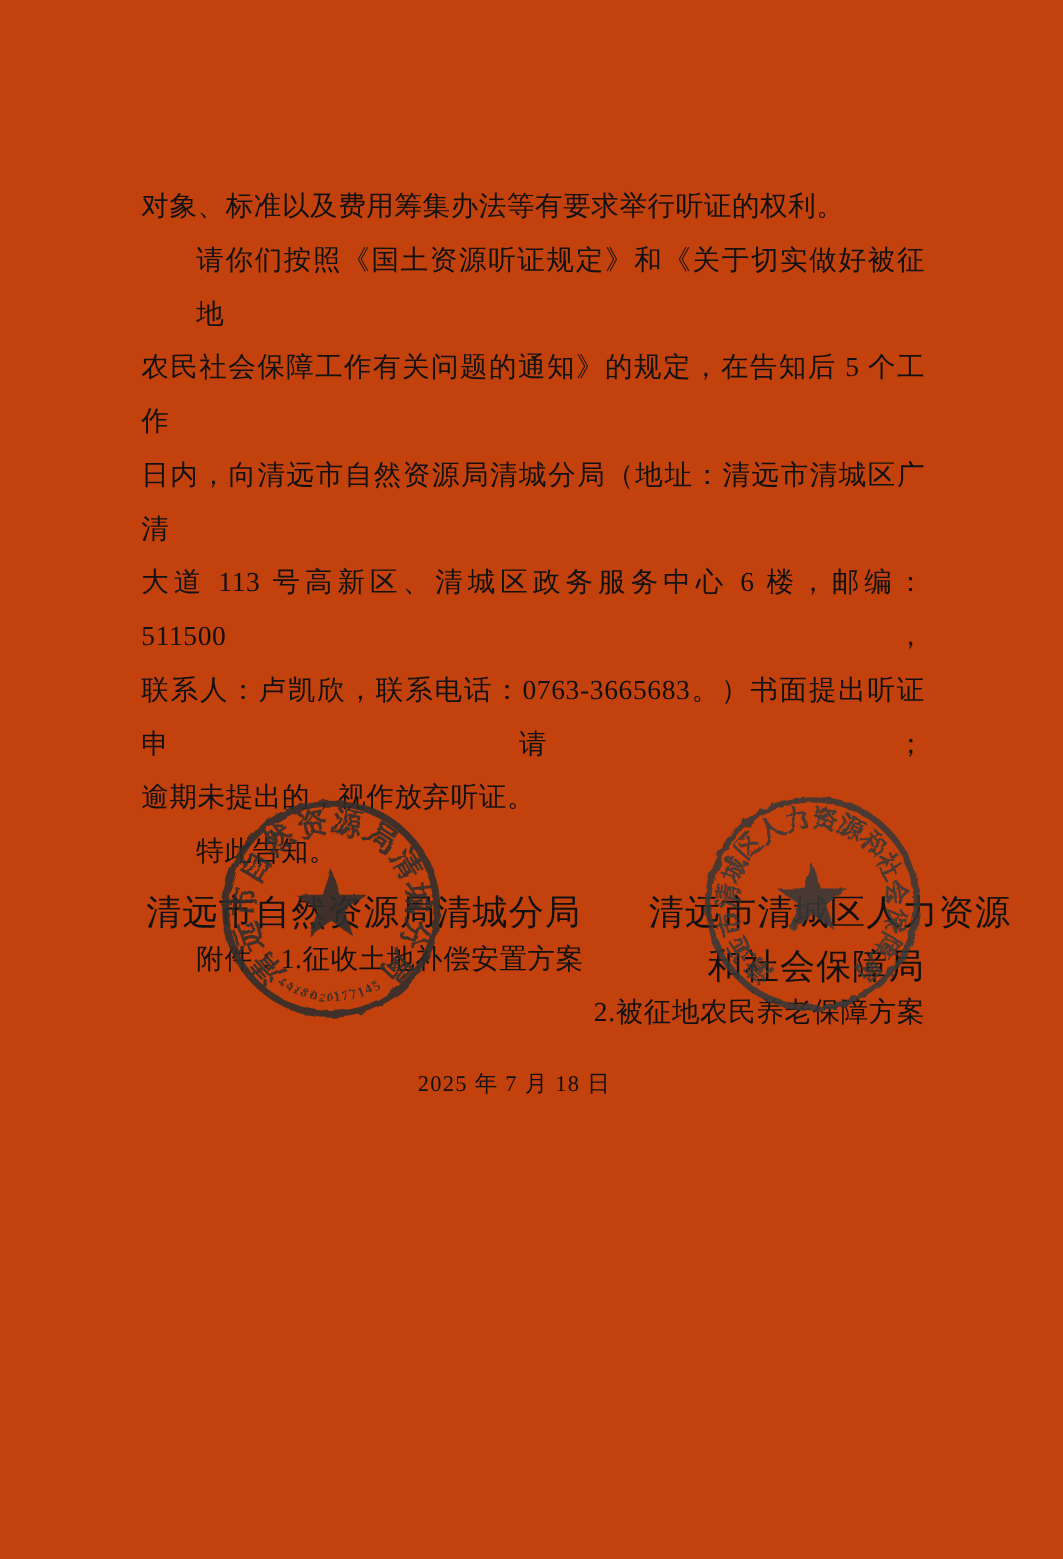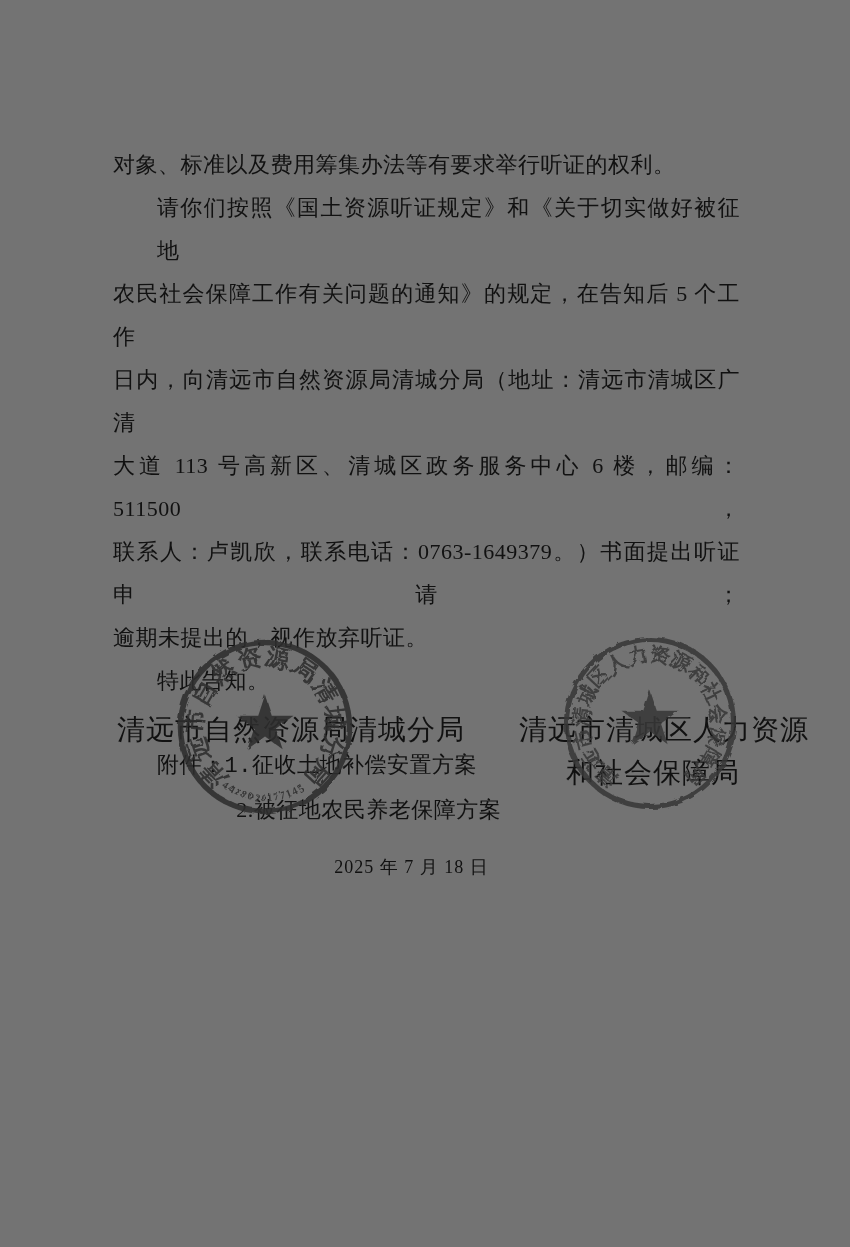--- a/index.html
+++ b/index.html
@@ -7,7 +7,7 @@
     width:850px;height:1247px;position:relative;background:#ffffff;overflow:hidden;
     font-family:"Liberation Serif","DejaVu Serif",serif;color:#111;
   }
-  .page{position:absolute;inset:0;background:#737373;}
+  .page{position:absolute;inset:0;background:#c2410c;}
   .body-text{
     position:absolute;left:113px;top:143px;width:627px;
     font-size:22px;line-height:43px;letter-spacing:0.5px;

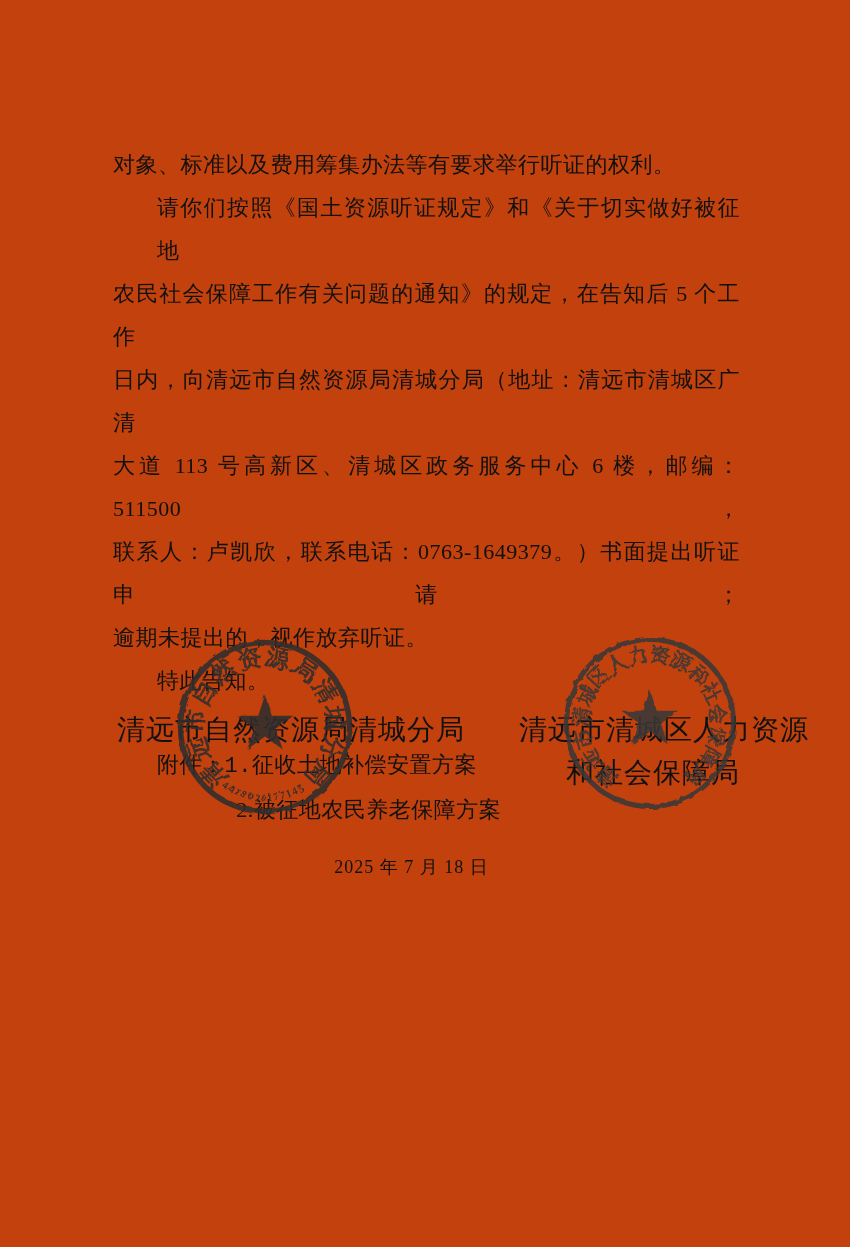--- a/index.html
+++ b/index.html
@@ -46,7 +46,7 @@
     <div class="line jl">农民社会保障工作有关问题的通知》的规定，在告知后 5 个工作</div>
     <div class="line jl">日内，向清远市自然资源局清城分局（地址：清远市清城区广清</div>
     <div class="line jl">大道 113 号高新区、清城区政务服务中心 6 楼，邮编：511500，</div>
-    <div class="line jl">联系人：卢凯欣，联系电话：0763-1649379。）书面提出听证申请；</div>
+    <div class="line jl">联系人：卢凯欣，联系电话：0763-3665683。）书面提出听证申请；</div>
     <div class="line">逾期未提出的，视作放弃听证。</div>
     <div class="line indent">特此告知。</div>
     <div class="spacer"></div>

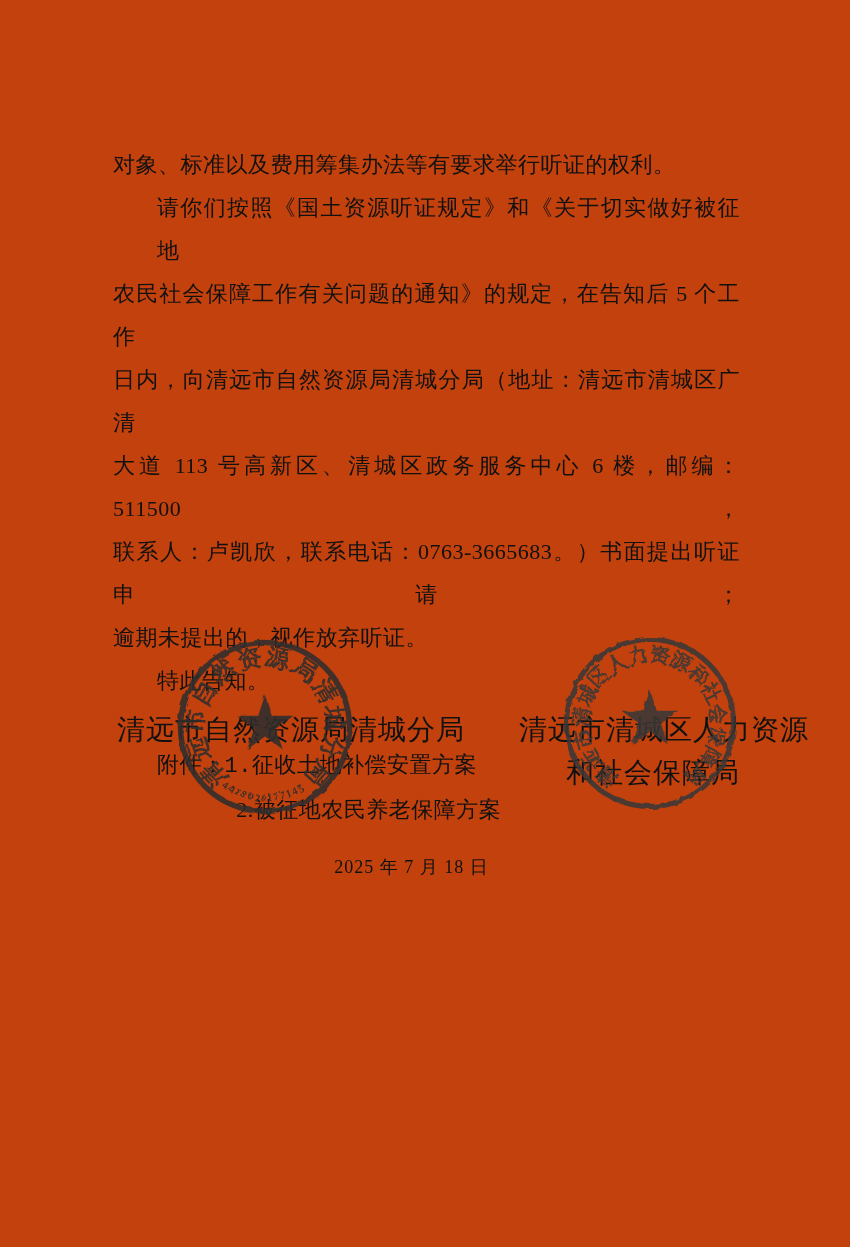--- a/index.html
+++ b/index.html
@@ -18,7 +18,7 @@
   .jl.indent{text-indent:0;padding-left:2em;}
   .spacer{height:43px;}
   .att-item2{padding-left:5.6em;}
-  .att-line{padding-left:2em;font-family:Liberation Mono, monospace;}
+  .att-line{padding-left:2em;}
   .sig-name{
     position:absolute;font-size:28px;letter-spacing:1px;z-index:2;white-space:nowrap;
   }

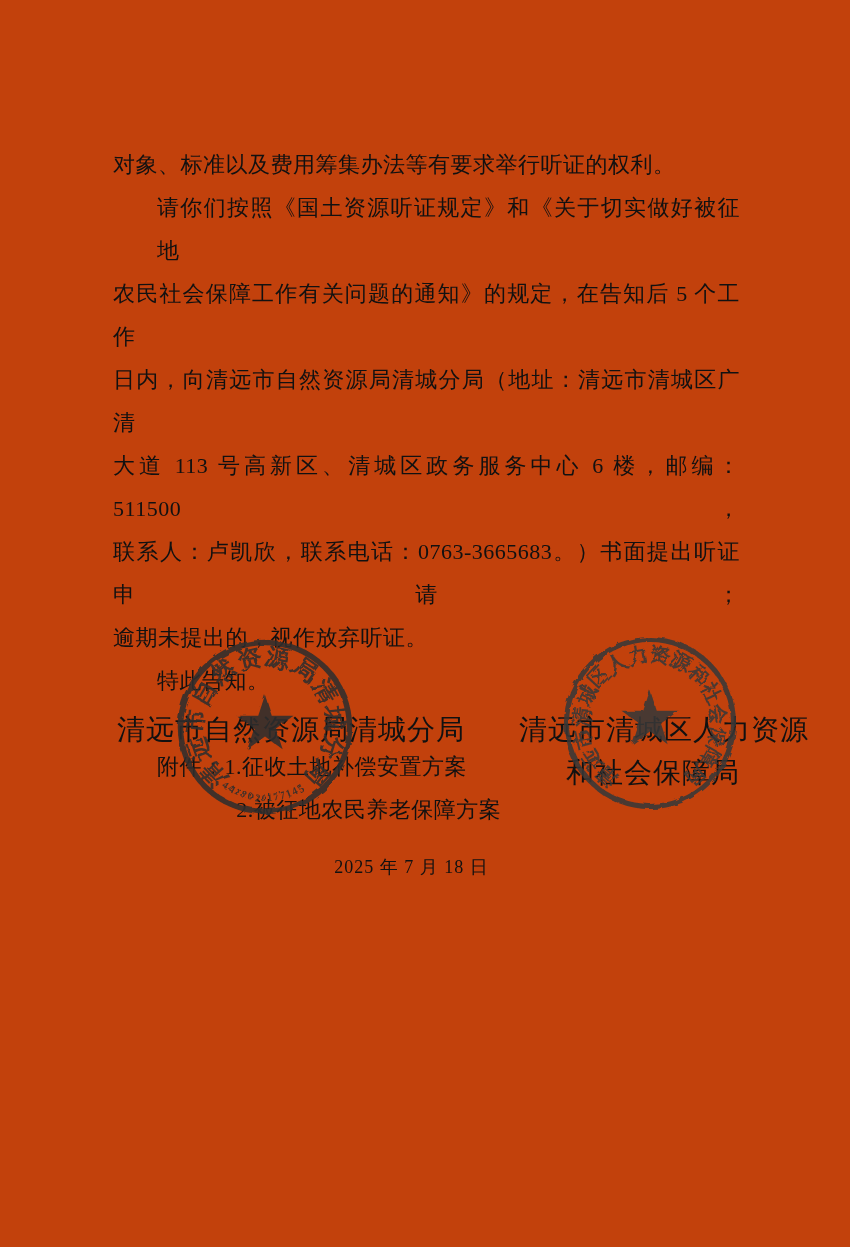--- a/index.html
+++ b/index.html
@@ -17,7 +17,7 @@
   .indent{text-indent:2em;}
   .jl.indent{text-indent:0;padding-left:2em;}
   .spacer{height:43px;}
-  .att-item2{padding-left:5.6em;}
+  .att-item2{padding-left:5.6em;text-align:right;}
   .att-line{padding-left:2em;}
   .sig-name{
     position:absolute;font-size:28px;letter-spacing:1px;z-index:2;white-space:nowrap;

